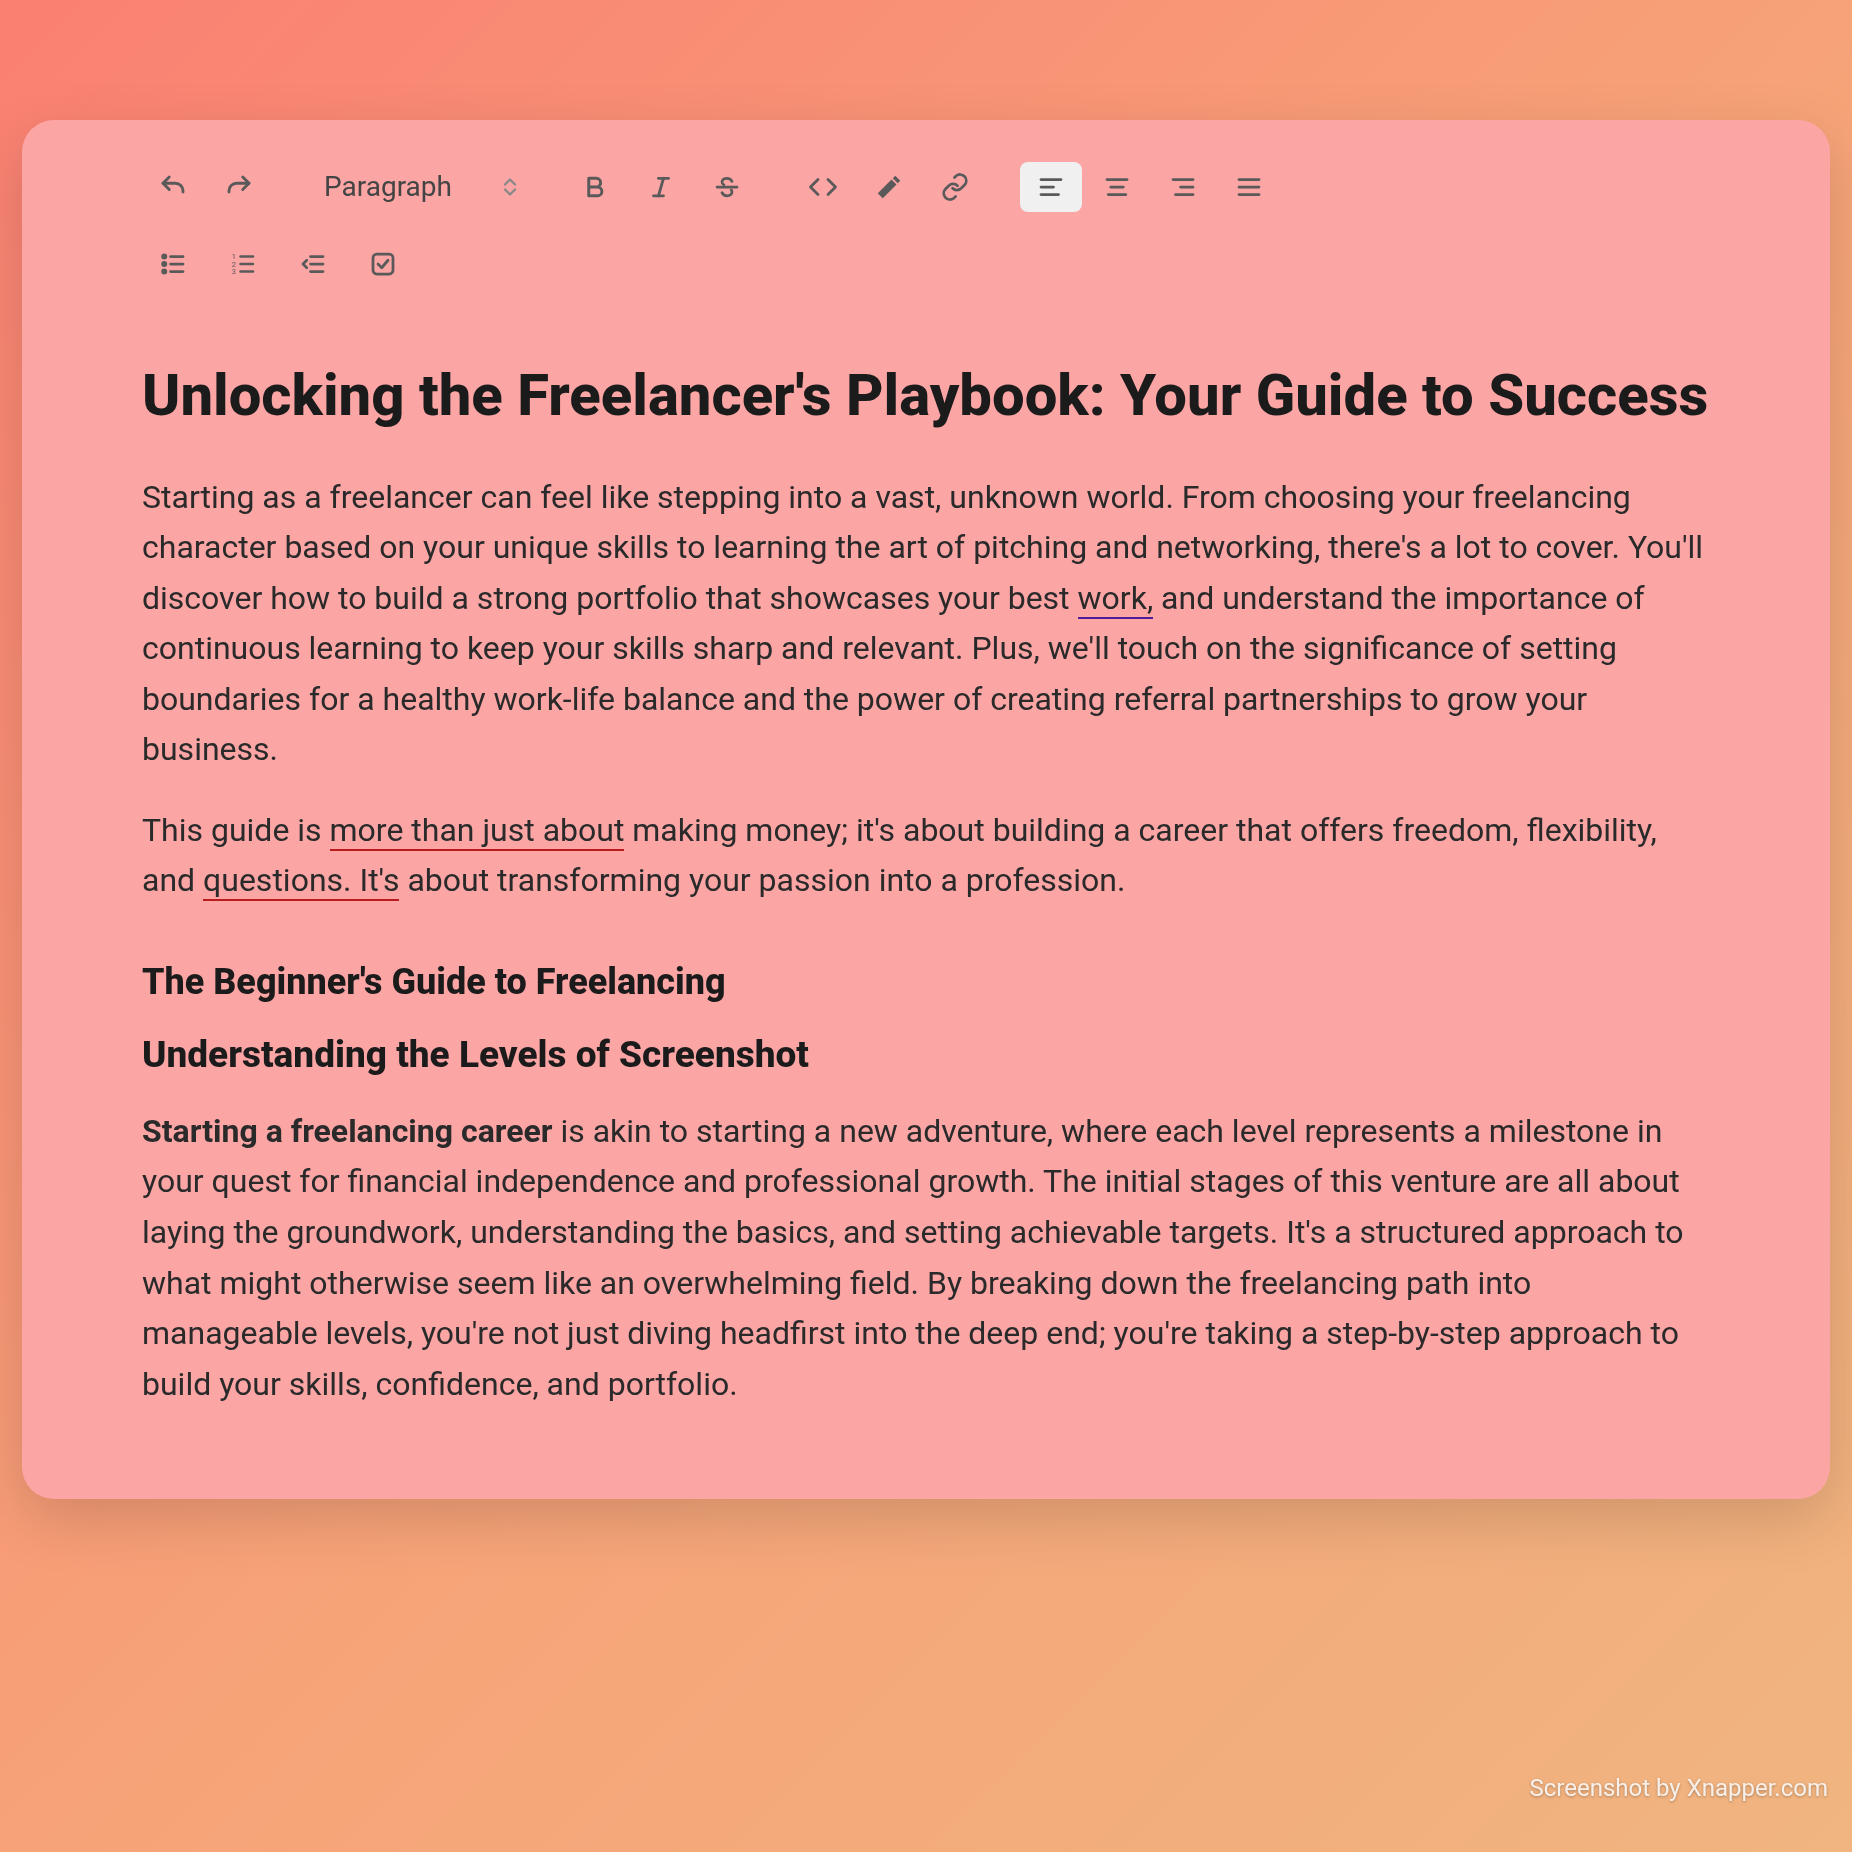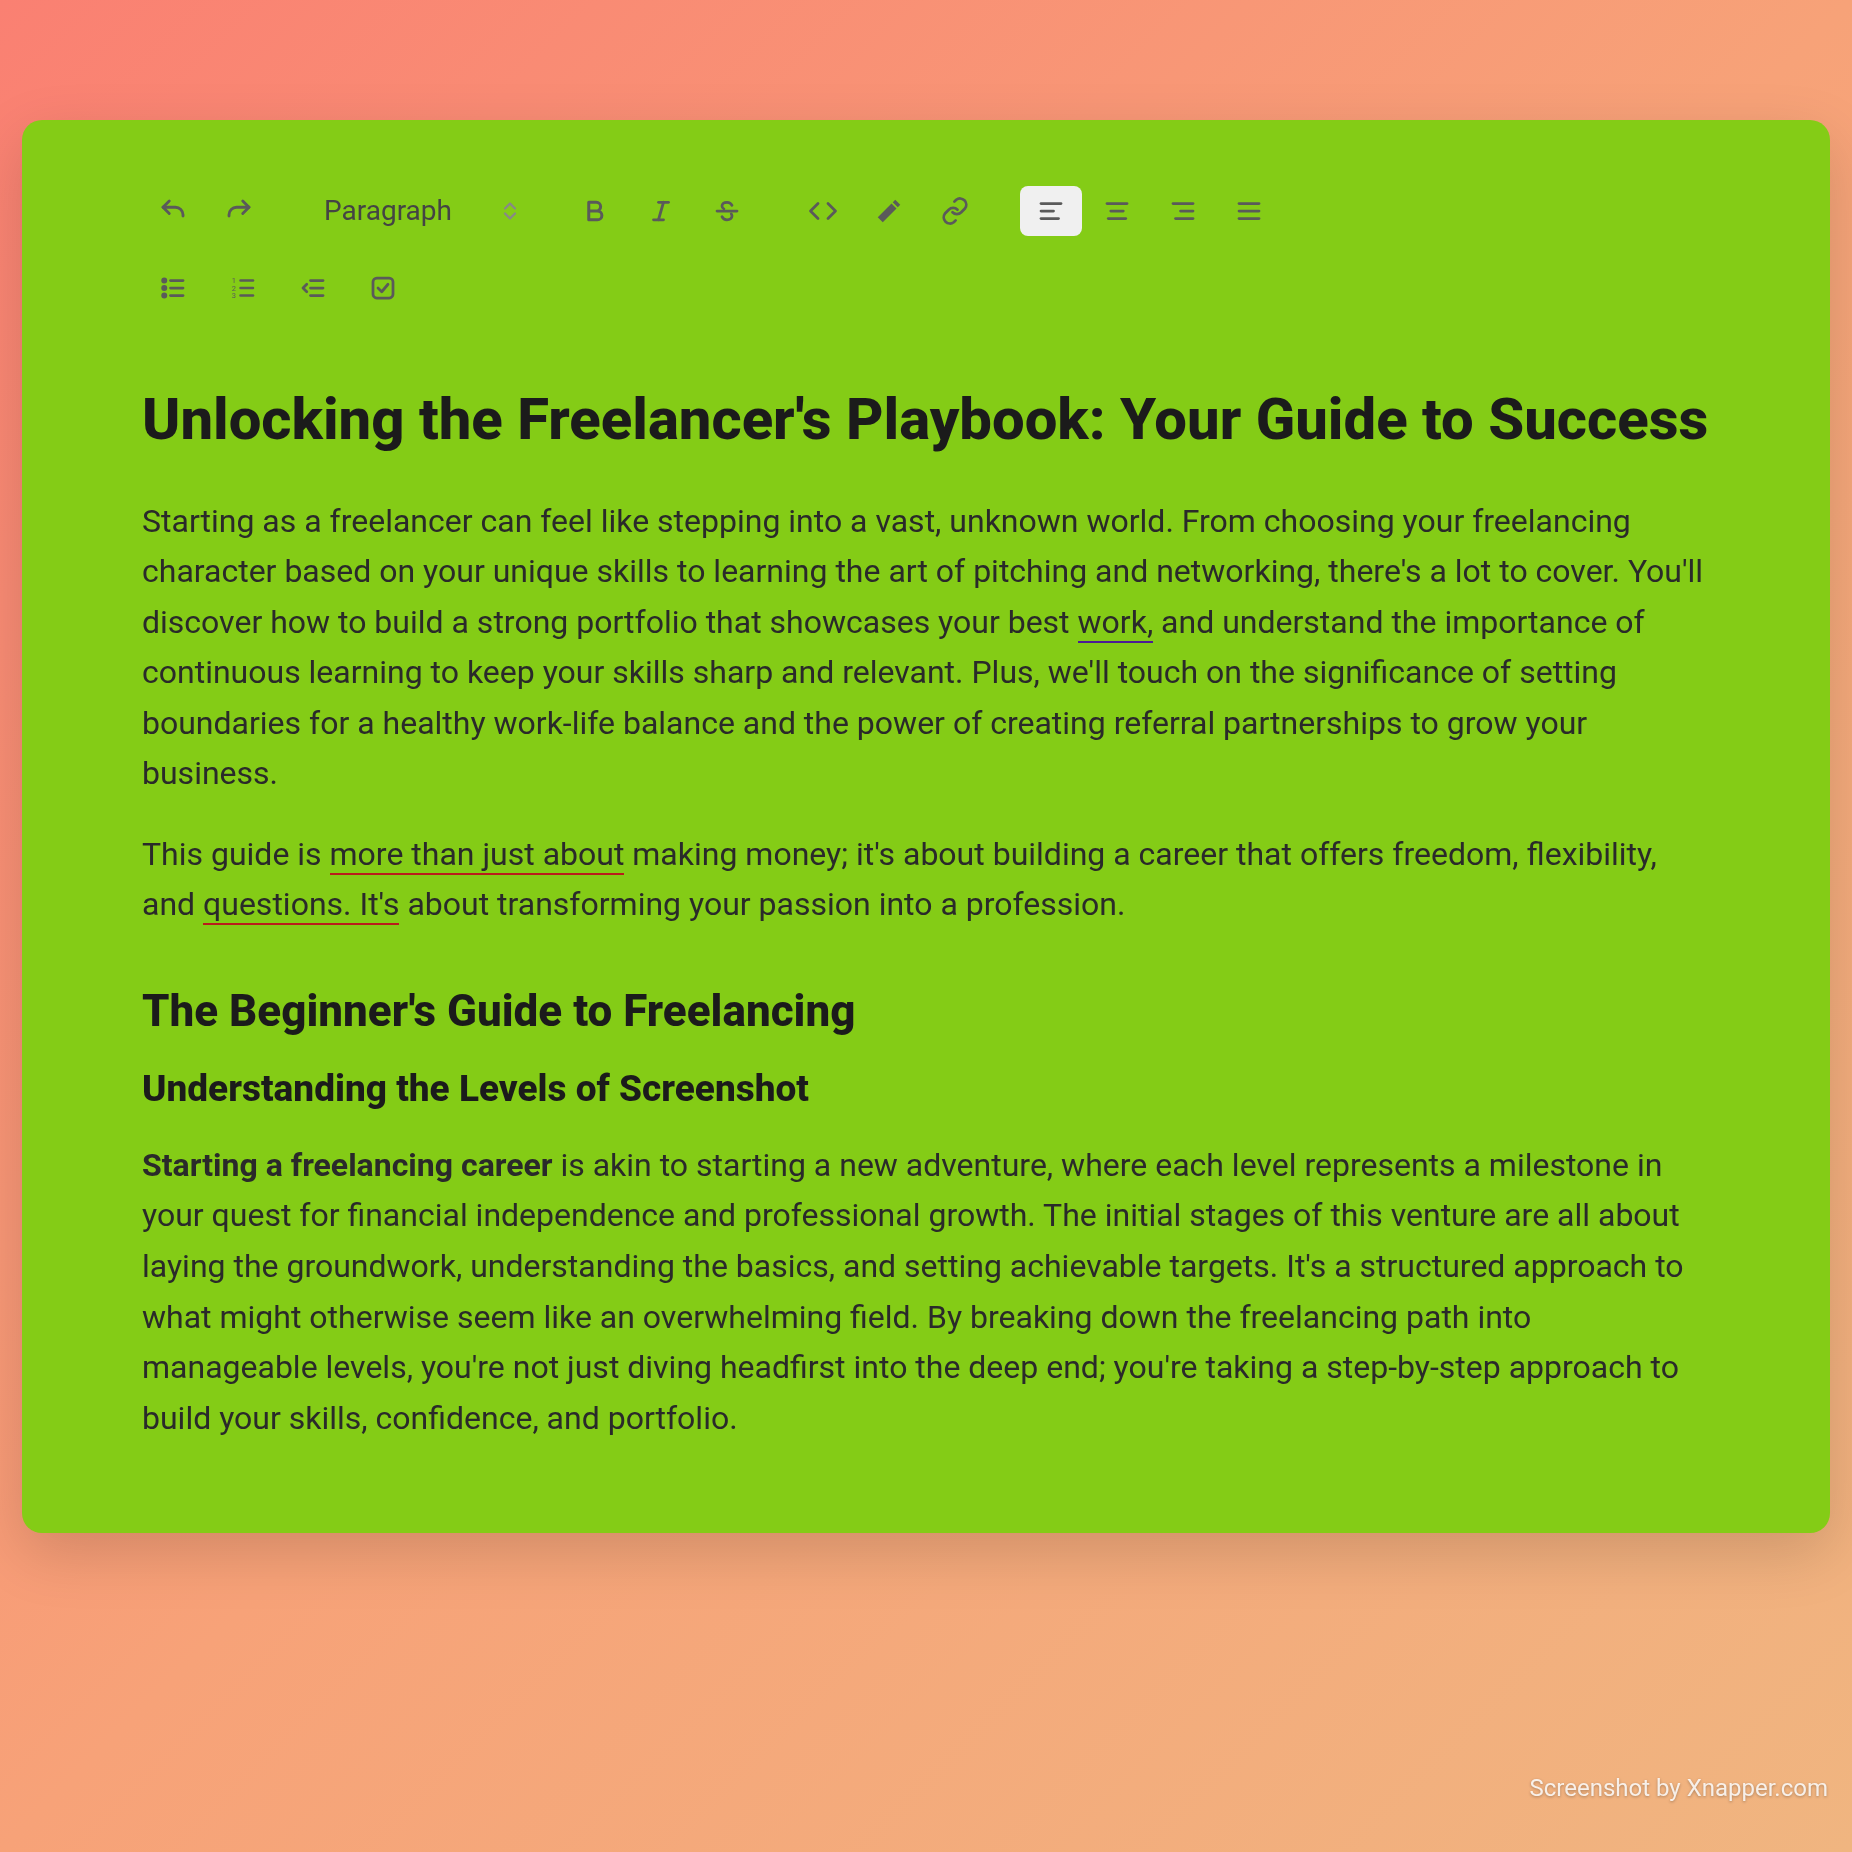--- a/index.html
+++ b/index.html
@@ -23,13 +23,13 @@
     text-shadow: 0 1px 3px rgba(0,0,0,0.3);
   }
   .editor-window {
-    background: #84cc16;
-    border-radius: 20px;
+    background: #fca5a5;
+    border-radius: 32px;
     box-shadow: 0 20px 60px rgba(0,0,0,0.15);
     width: 100%;
     max-width: 1808px;
     margin: 0 auto;
-    padding: 64px 0 60px 0;
+    padding: 40px 0 60px 0;
     overflow: hidden;
   }
   .toolbar {

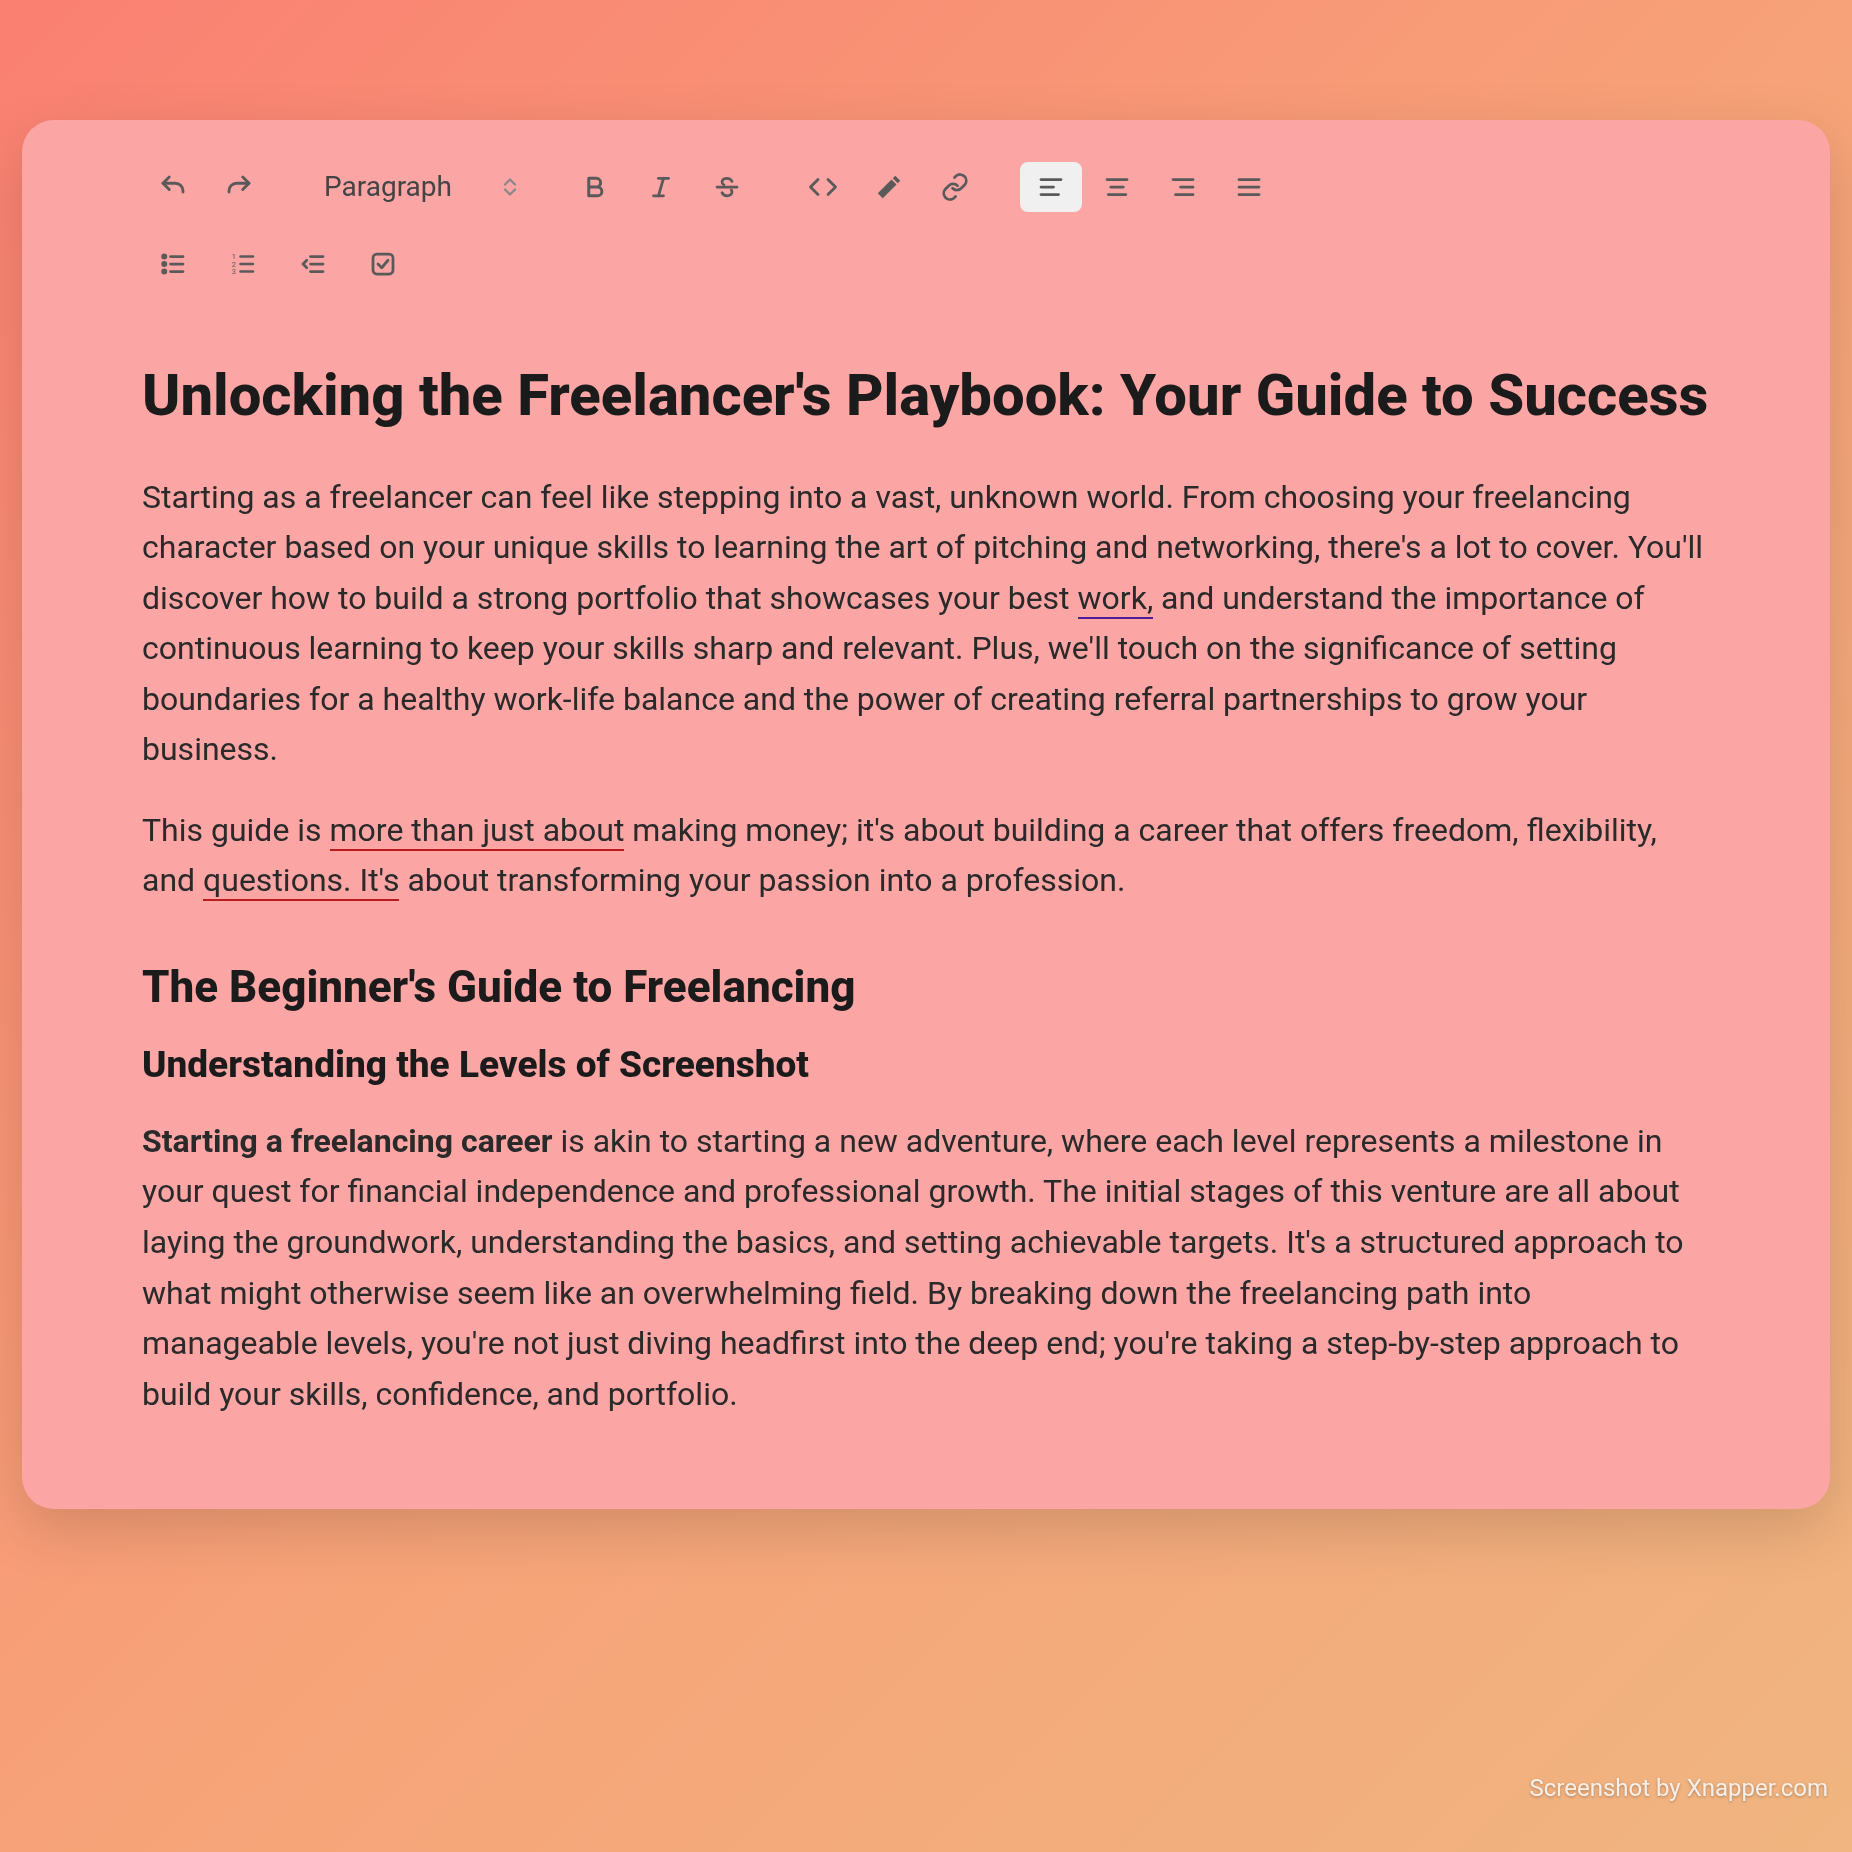--- a/index.html
+++ b/index.html
@@ -98,7 +98,7 @@
     color: #1b1b1b;
   }
   .content h2 {
-    font-size: 44px;
+    font-size: 36px;
     font-weight: 800;
     margin: 55px 0 30px 0;
     color: #1b1b1b;

